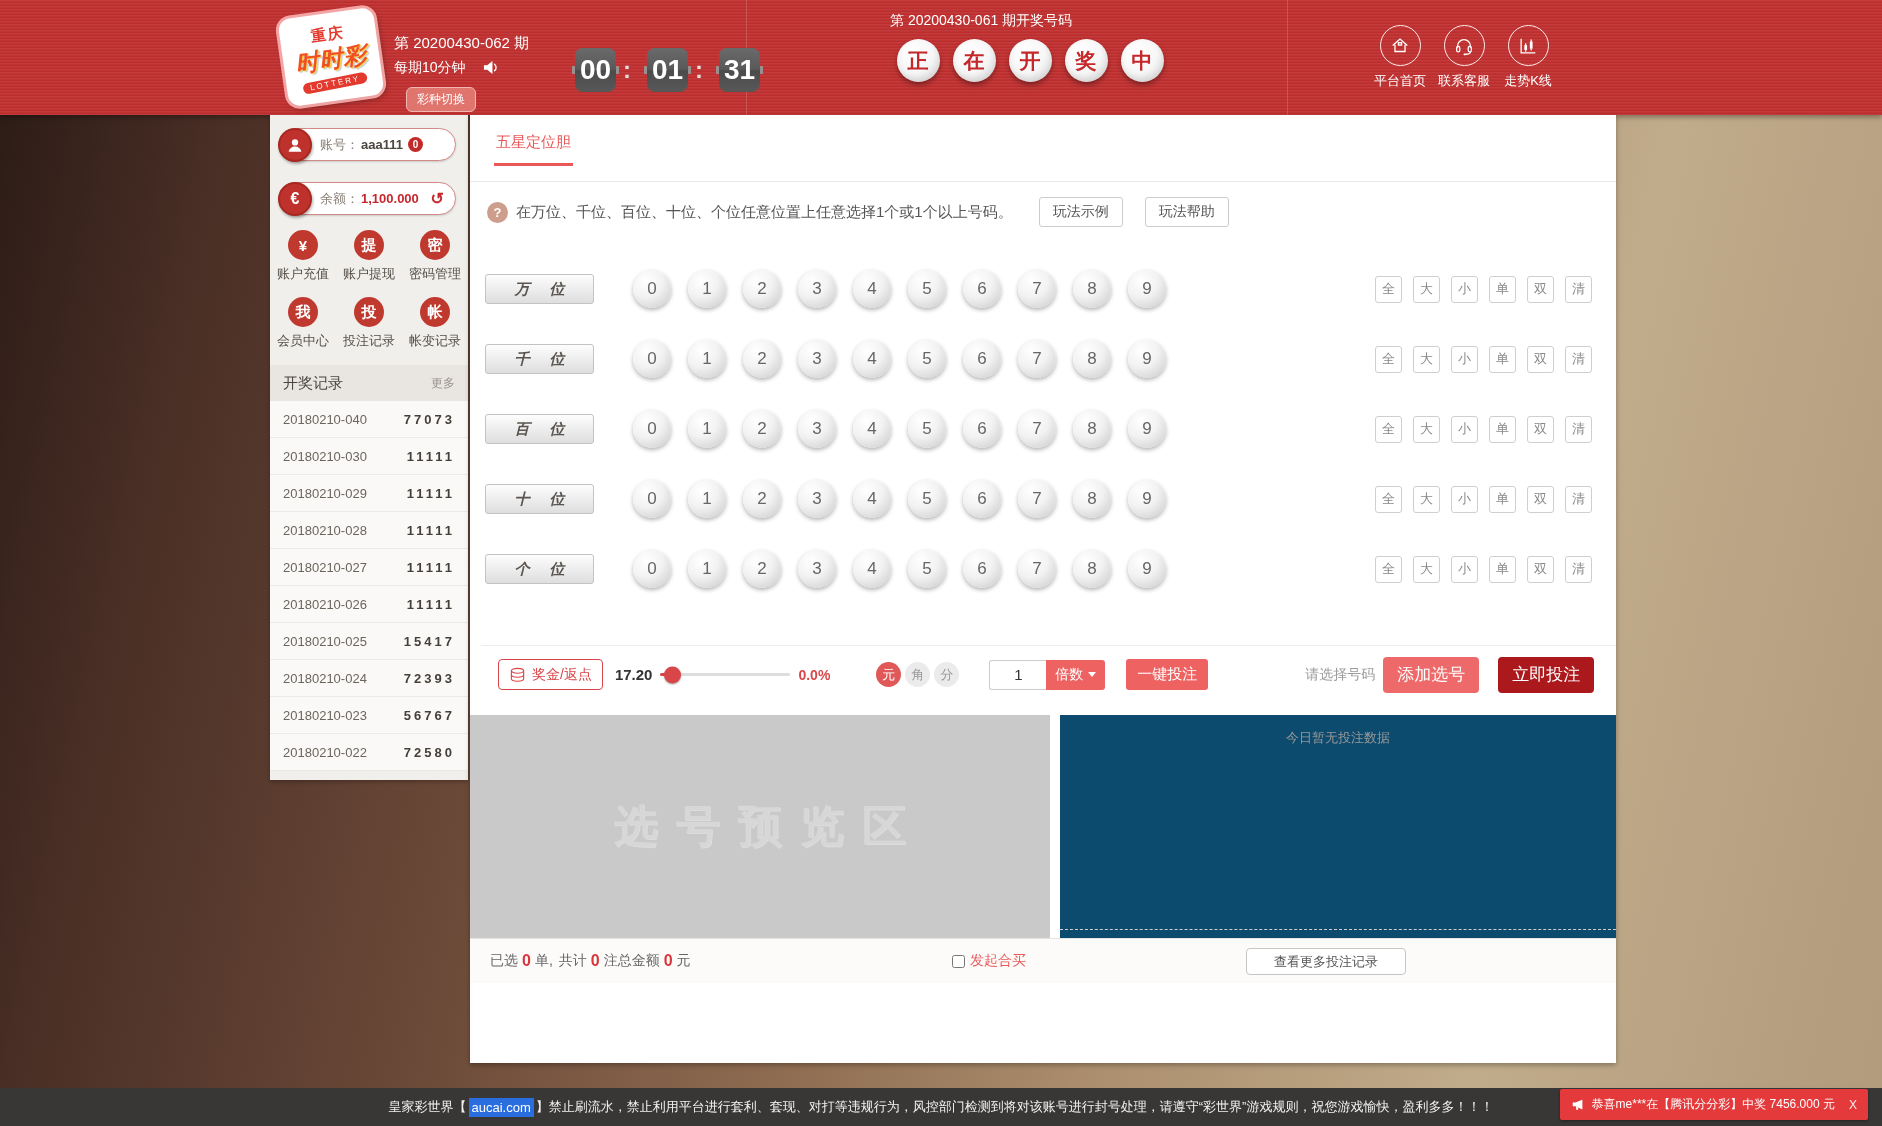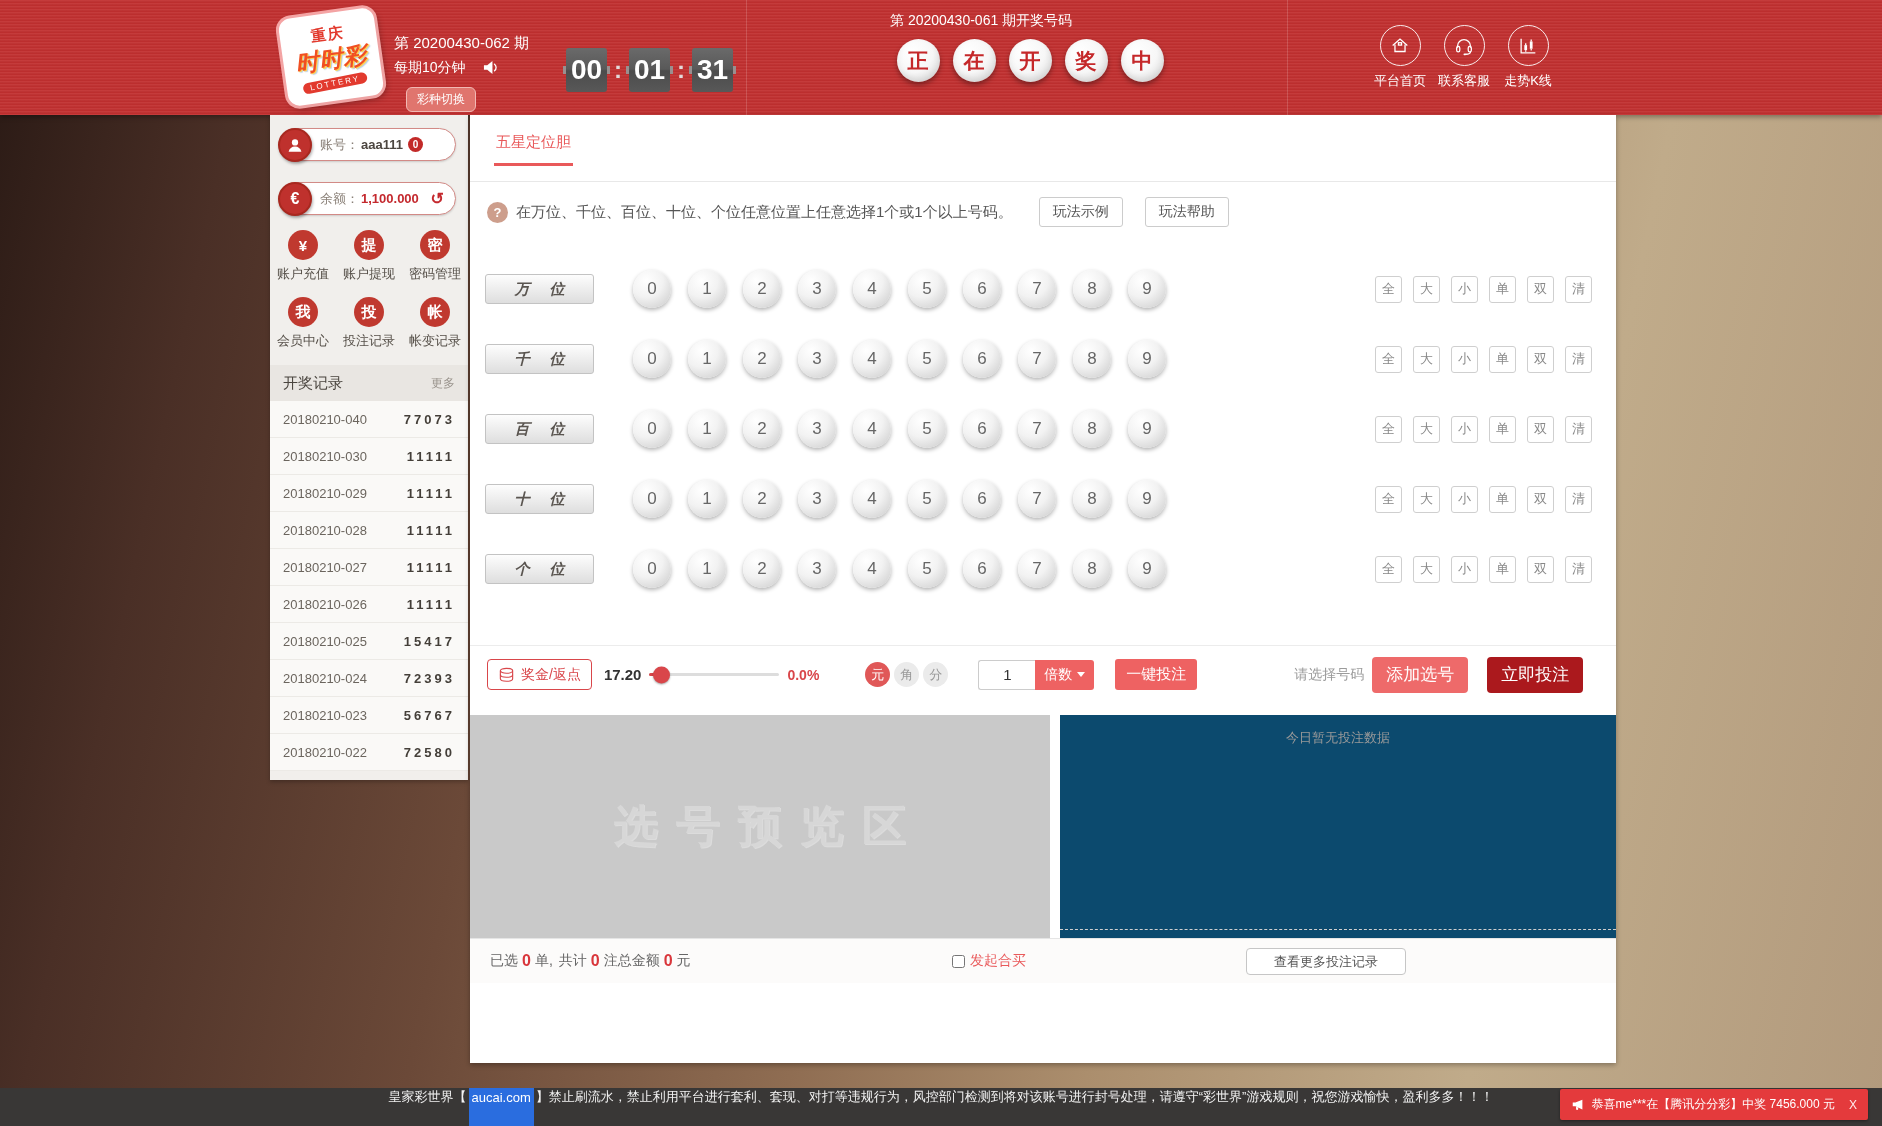--- a/index.html
+++ b/index.html
@@ -31,9 +31,9 @@
   .switch-btn { position:absolute; left:406px; top:87px; padding:3px 10px; font-size:12px; color:#fff;
     background:#e0756e; border:1px solid #f2b9b4; border-radius:6px; cursor:pointer; }
   .clock { position:absolute; left:566px; top:48px; display:flex; align-items:center; }
-  .clock-box { width:41px; height:44px; border-radius:3px; position:relative;
+  .clock-box { width:41px; height:44px; border-radius:8px; position:relative;
     background:linear-gradient(#6a6a6a 0%,#595959 48%,#4c4c4c 52%,#585858 100%);
-    color:#fff; font-size:28px; font-weight:bold; display:flex; align-items:center; justify-content:center; }
+    color:#fff; font-size:28px; font-weight:bold; display:flex; align-items:center; justify-content:center;margin-left:9px; }
   .clock-box::before, .clock-box::after { content:''; position:absolute; top:50%; transform:translateY(-50%);
     width:3px; height:8px; background:#9a8f8f; }
   .clock-box::before { left:-3px; } .clock-box::after { right:-3px; }

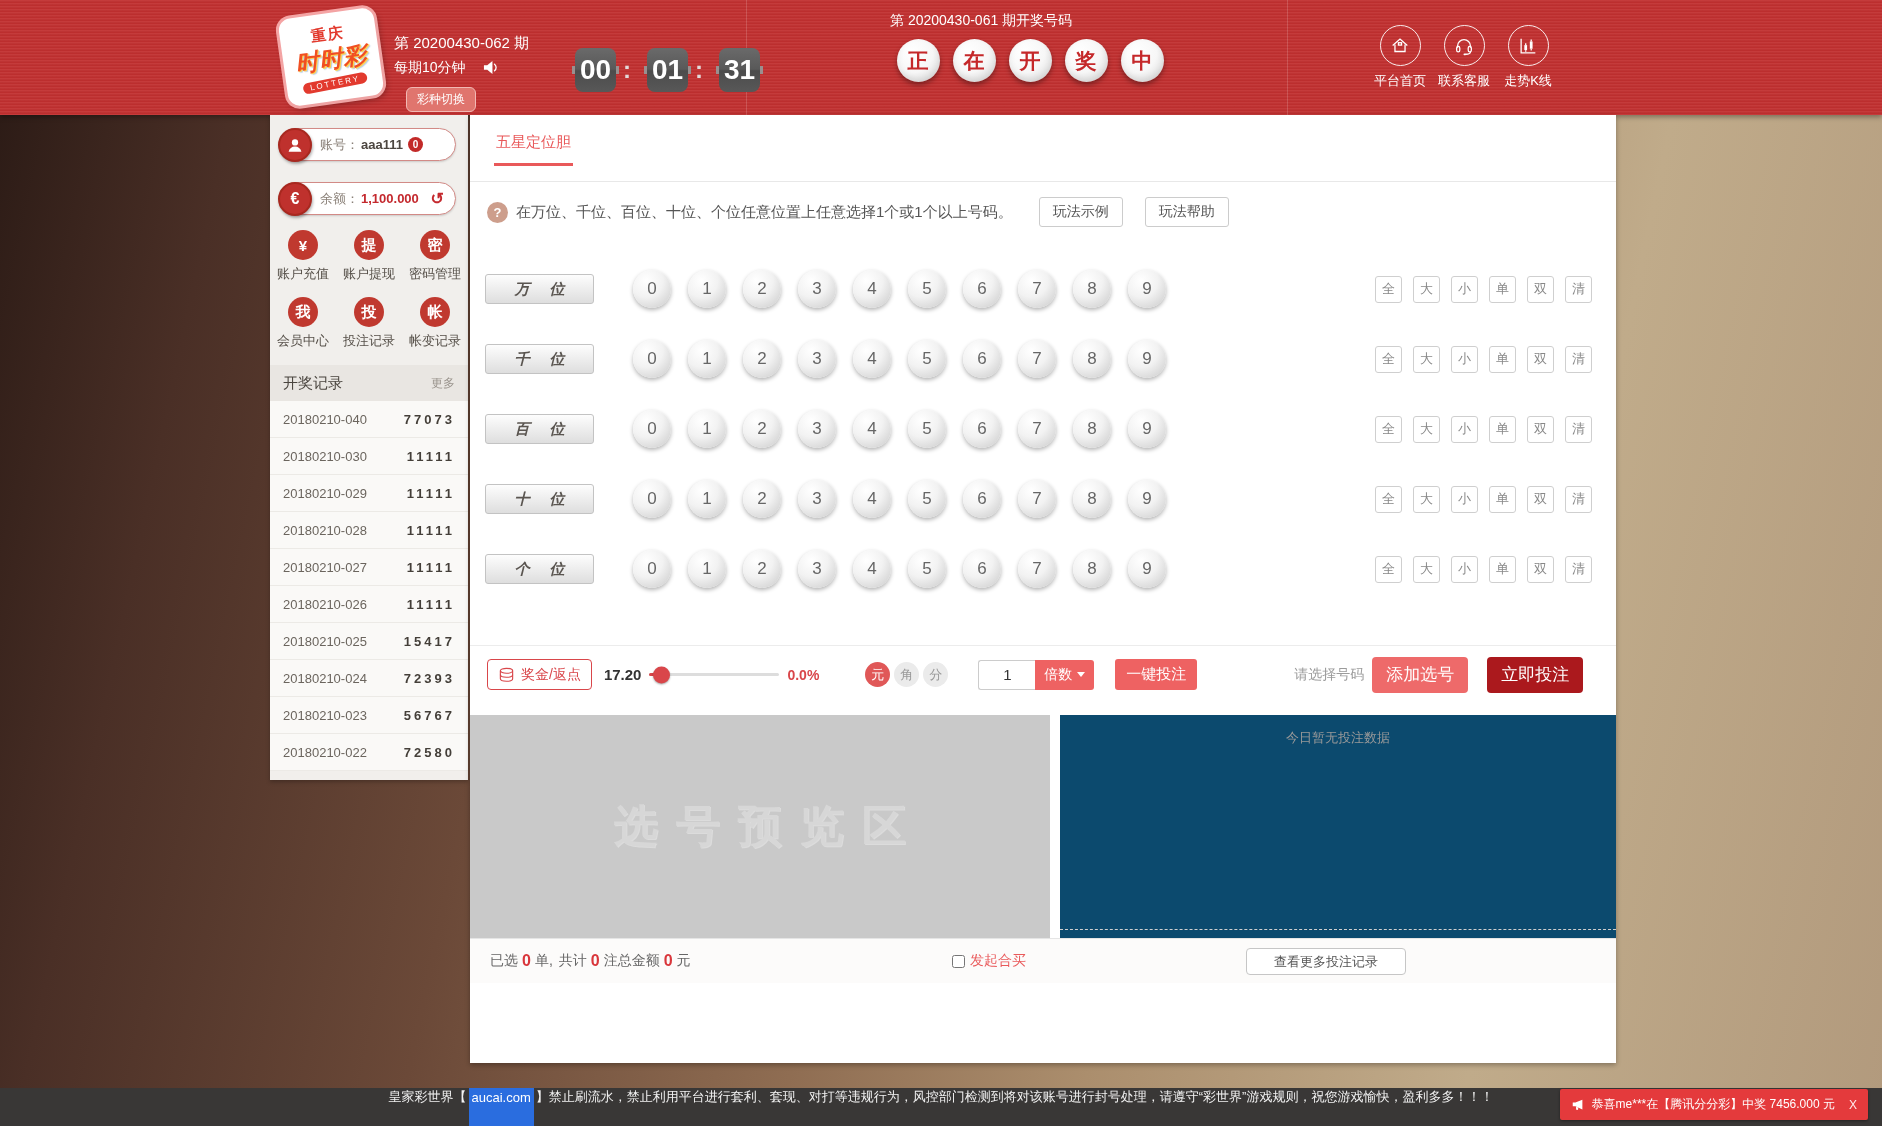--- a/index.html
+++ b/index.html
@@ -113,7 +113,7 @@
   .filter-btn { width:27px; height:27px; border:1px solid #cfcfcf; border-radius:3px; background:#fff;
     color:#888; font-size:13px; display:flex; align-items:center; justify-content:center; cursor:pointer; }
   .controls { margin-top:41px; height:58px; border-top:1px solid #ececec; display:flex; align-items:center;
-    padding-left:17px; }
+    padding-left:17px;margin-left:11px; }
   .bonus-btn { height:31px; border:1px solid #d9464a; border-radius:4px; color:#d9464a; font-size:14px;
     display:flex; align-items:center; gap:6px; padding:0 10px; background:#fff; cursor:pointer; flex:none; }
   .rate { margin-left:12px; font-size:15px; font-weight:bold; color:#333; }

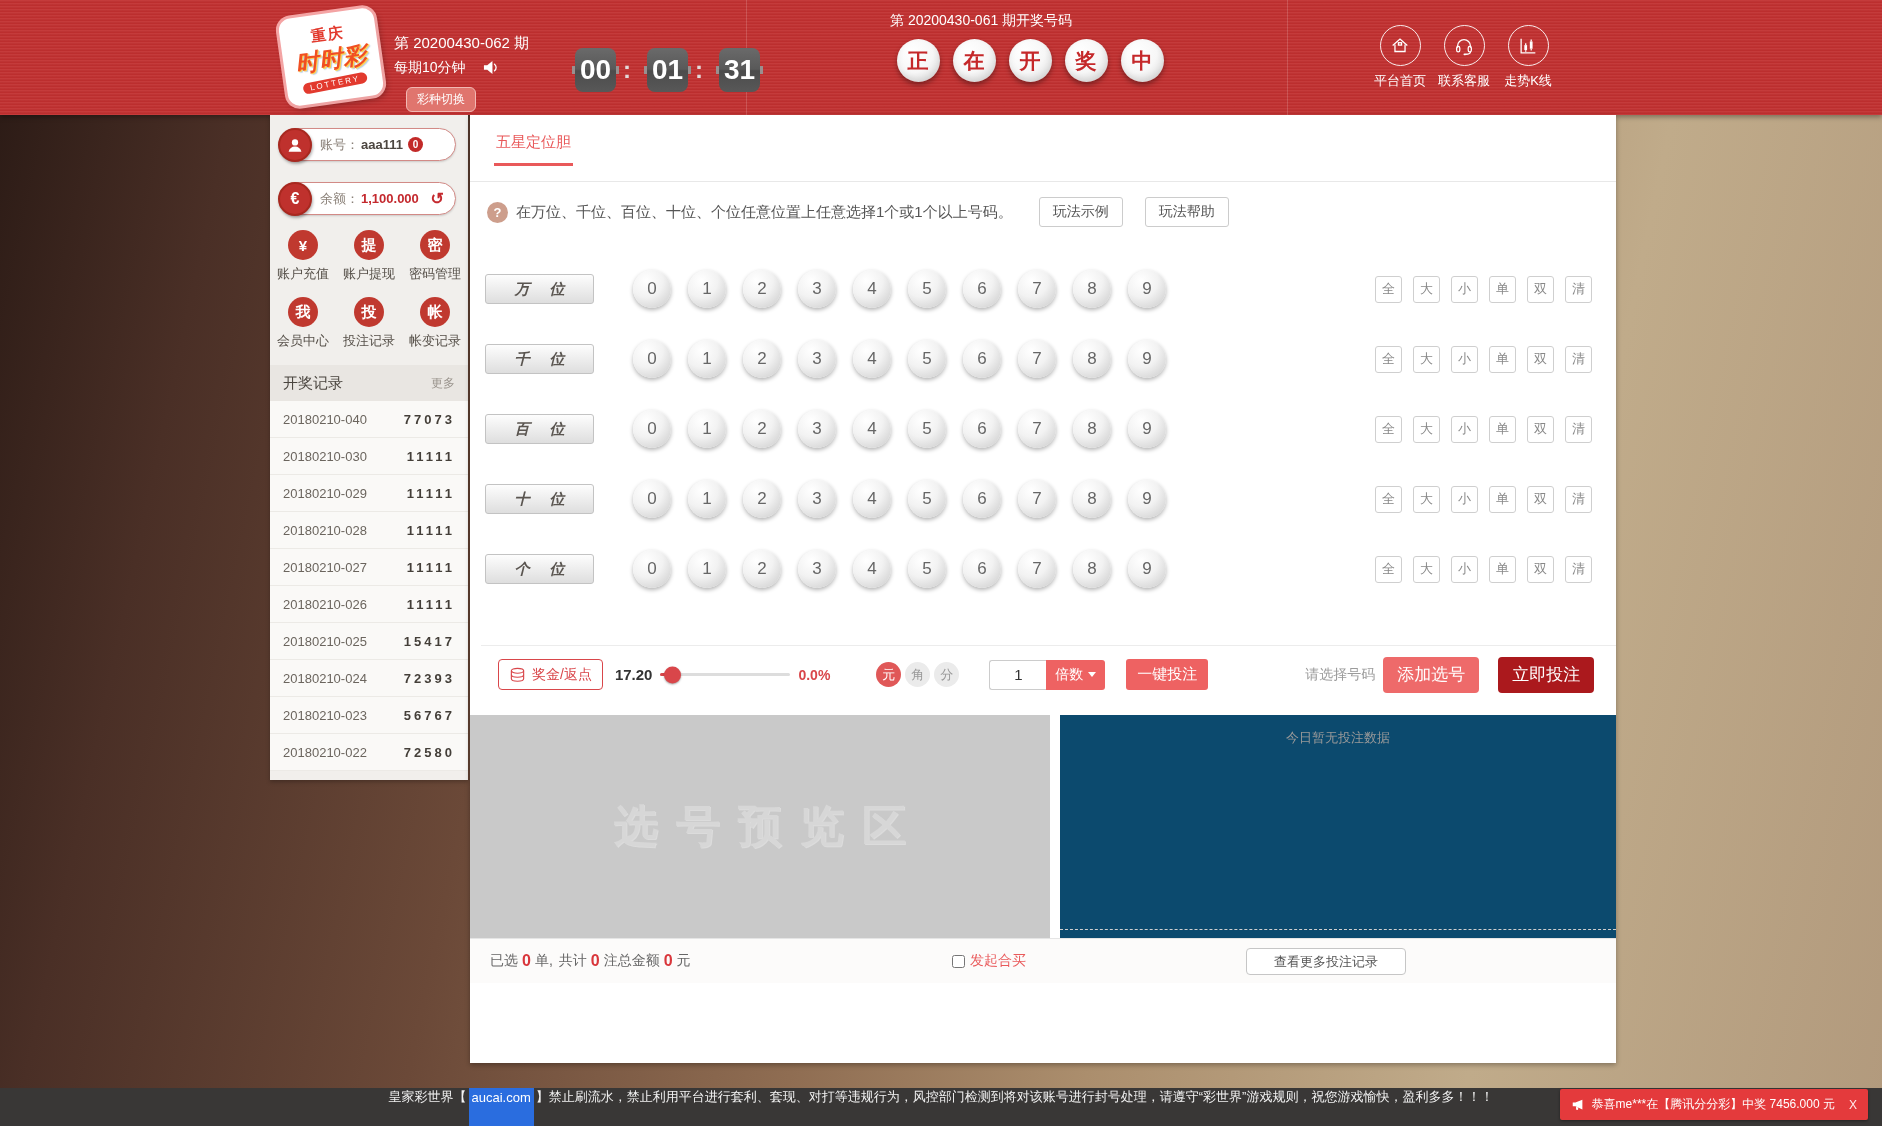--- a/index.html
+++ b/index.html
@@ -161,7 +161,7 @@
     border-radius:4px; background:#fff; color:#555; font-size:13px; line-height:25px; text-align:center; cursor:pointer; }
   
   .footer { position:absolute; left:0; top:1088px; width:1882px; height:38px; background:#393736;
-    display:flex; justify-content:center; color:#f2f2f2; font-size:13px; }
+    display:flex; align-items:center; justify-content:center; color:#f2f2f2; font-size:13px; }
   .site-link { background:#2a6ddf; color:#fff; padding:2px 3px; margin:0 2px; cursor:pointer; }
   .notice { position:absolute; right:14px; top:1089px; height:31px; background:#e43a3c; border-radius:2px;
     display:flex; align-items:center; padding:0 11px; gap:7px; color:#fff; font-size:12px;

